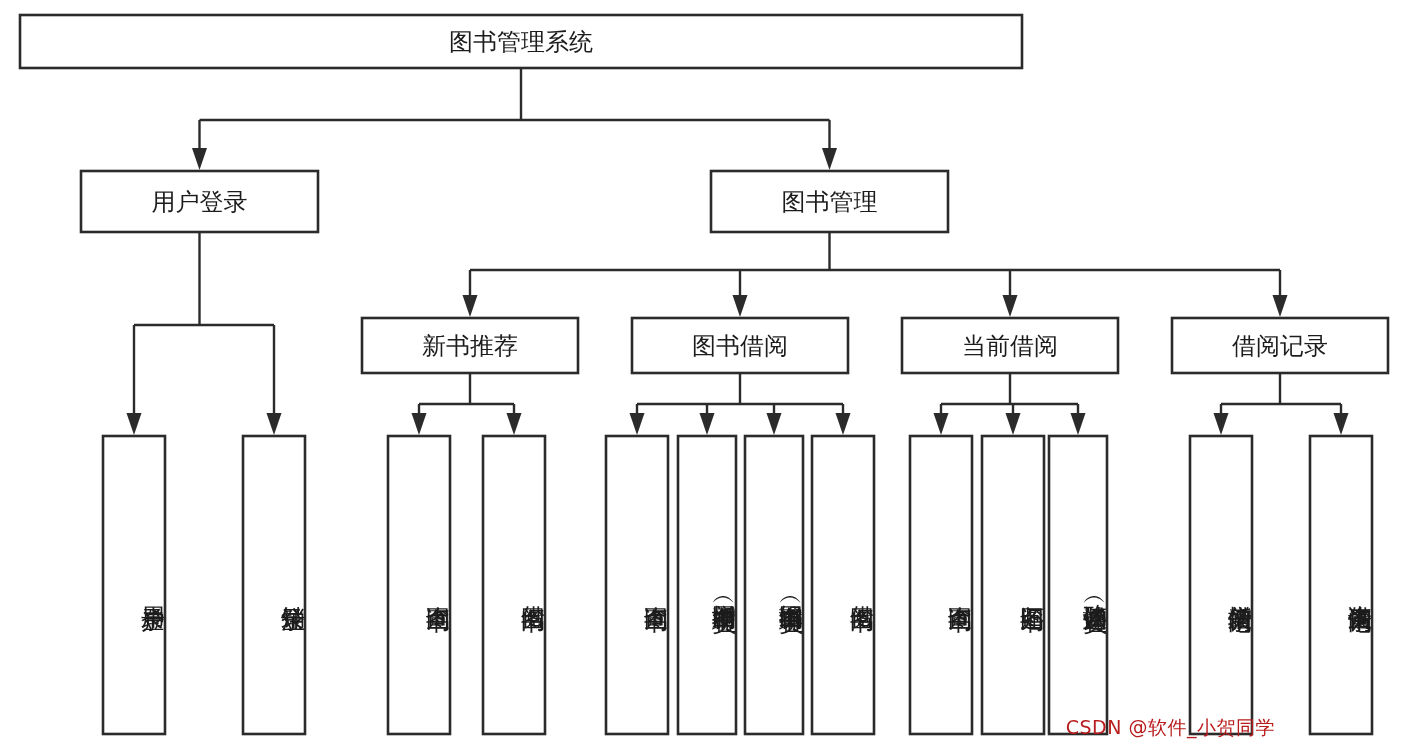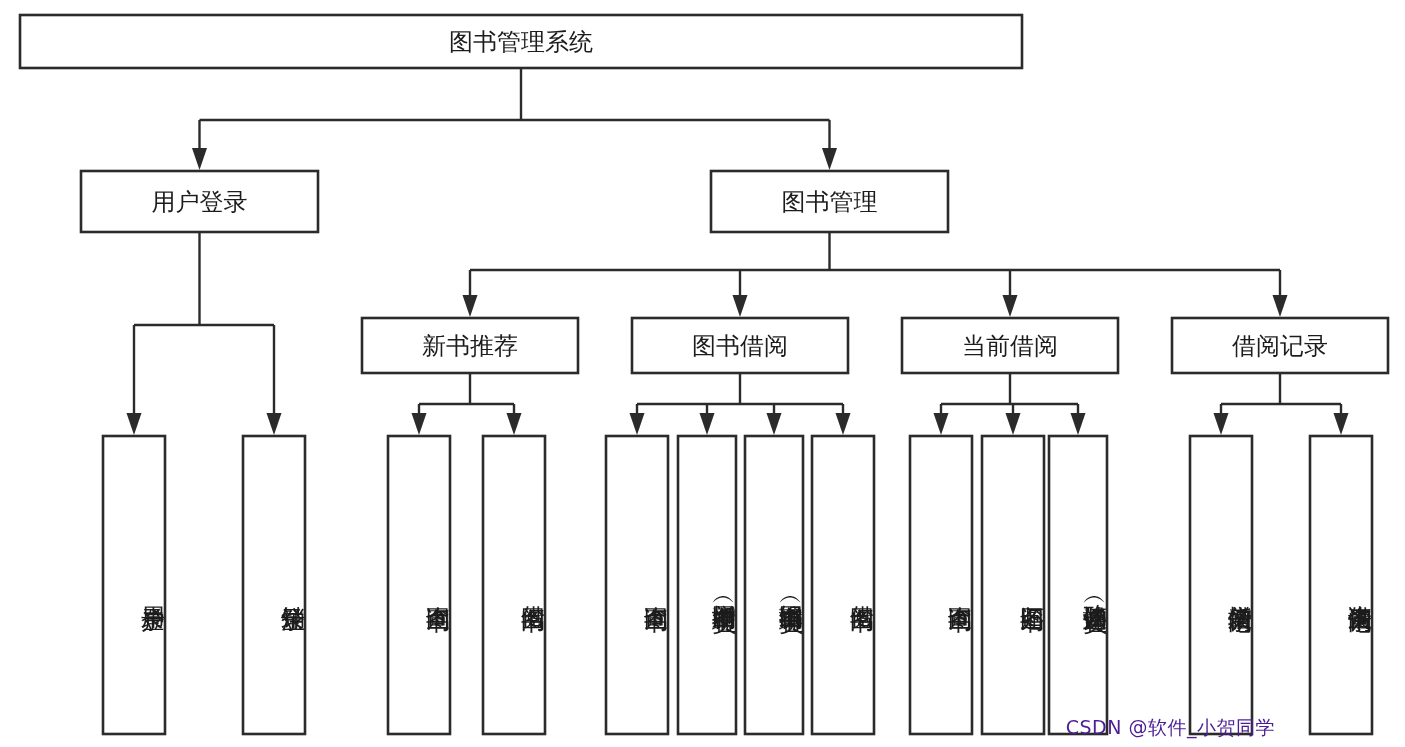--- a/index.html
+++ b/index.html
@@ -66,7 +66,7 @@
     position: absolute;
     right: 12px;
     bottom: 6px;
-    color: #4c1d95;
+    color: #b91c1c;
     font-size: 19px;
     font-family: "DejaVu Sans", "Liberation Sans", sans-serif;
     letter-spacing: 0.5px;

